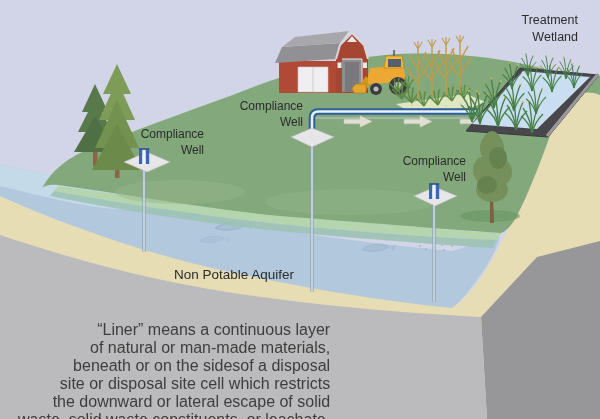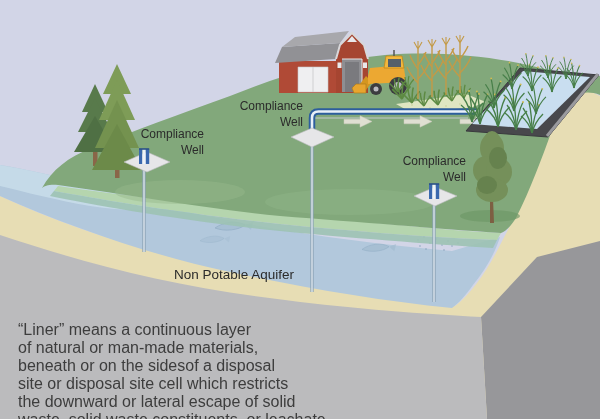--- a/index.html
+++ b/index.html
@@ -260,6 +260,8 @@
   </g>
 </svg>
 
+<div class="lbl right" id="lbl-treatment">Treatment
+Wetland</div>
 <div class="lbl right" id="lbl-collection">Compliance
 Well</div>
 <div class="lbl right" id="lbl-comp-left">Compliance

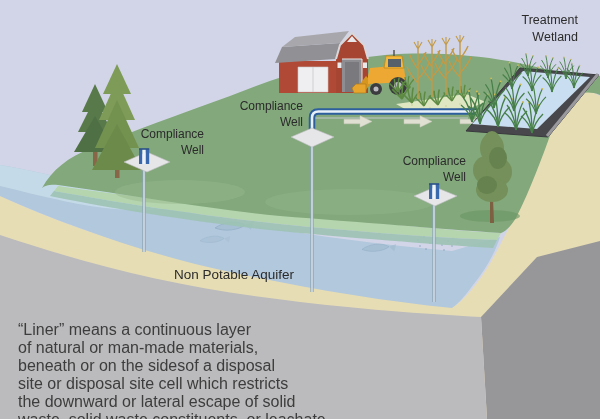--- a/index.html
+++ b/index.html
@@ -11,7 +11,7 @@
   .stage svg{position:absolute;left:0;top:0;}
   .lbl{
     position:absolute;color:#2b2b2b;font-size:12px;line-height:16px;
-    white-space:pre-wrap;z-index:5;
+    white-space:pre-wrap;z-index:5;text-align:right;
   }
   .lbl.right{text-align:right;}
   #lbl-treatment{right:22px;top:12px;font-size:12.5px;line-height:17px;}

